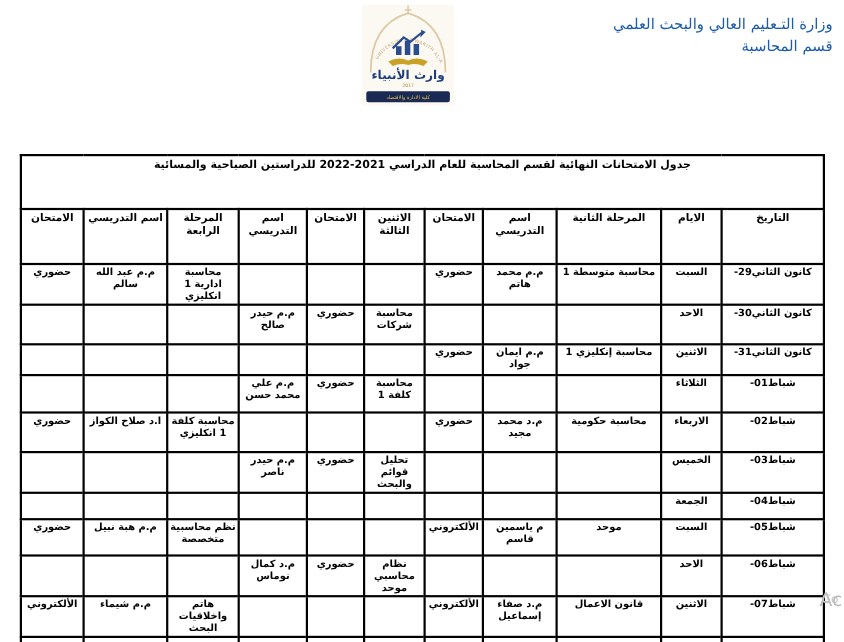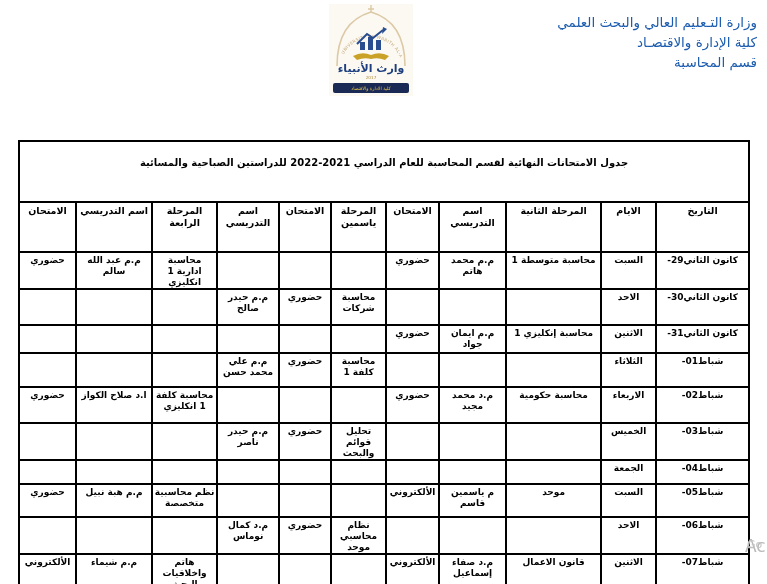--- a/index.html
+++ b/index.html
@@ -37,7 +37,6 @@
 
   <div class="org-header">
     <div>وزارة التـعليم العالي والبحث العلمي</div>
-    <div>كلية الإدارة والاقتصـاد</div>
     <div>قسم المحاسبة</div>
   </div>
 

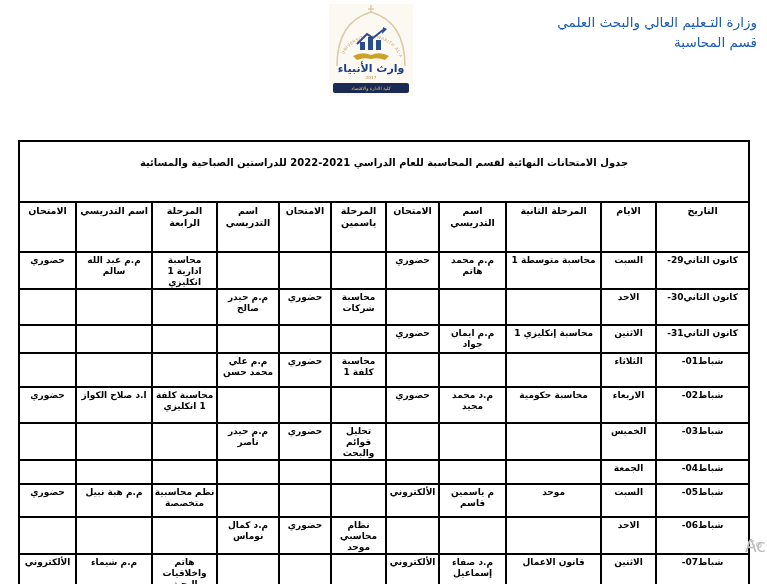--- a/index.html
+++ b/index.html
@@ -20,7 +20,7 @@
   th,td{border:2px solid #000;vertical-align:top;text-align:center;
         font-size:9px;font-weight:bold;line-height:1.22;padding:2px 1px 0 1px;
         overflow:hidden;color:#000;}
-  .title-row th{height:44px;font-size:10px;padding-top:15px;}
+  .title-row th{height:44px;font-size:10px;padding-top:3px;}
   .head-row th{height:46px;font-size:9.5px;text-align:center;}
   td.c-date{direction:ltr;}
 

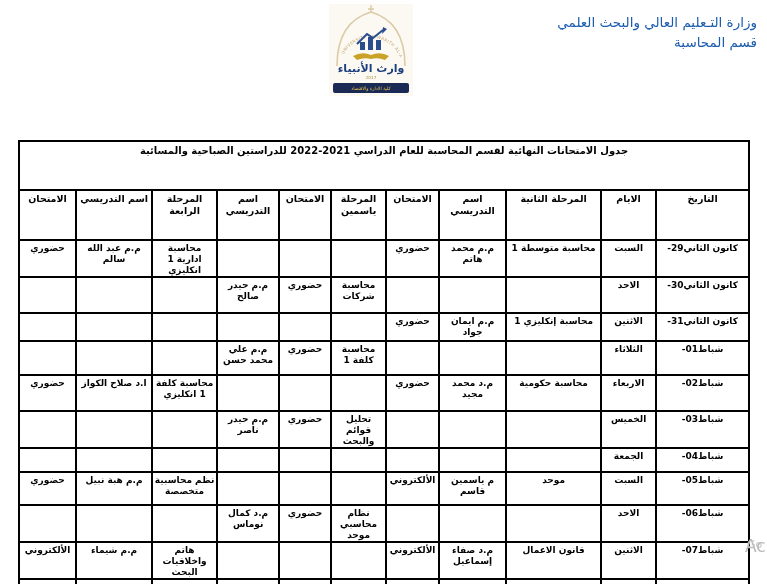--- a/index.html
+++ b/index.html
@@ -93,7 +93,7 @@
             <th>المرحلة الثانية</th>
             <th>اسم التدريسي</th>
             <th>الامتحان</th>
-            <th>المرحلة ياسمين</th>
+            <th>الاثنين الثالثة</th>
             <th>الامتحان</th>
             <th>اسم التدريسي</th>
             <th>المرحلة الرابعة</th>

